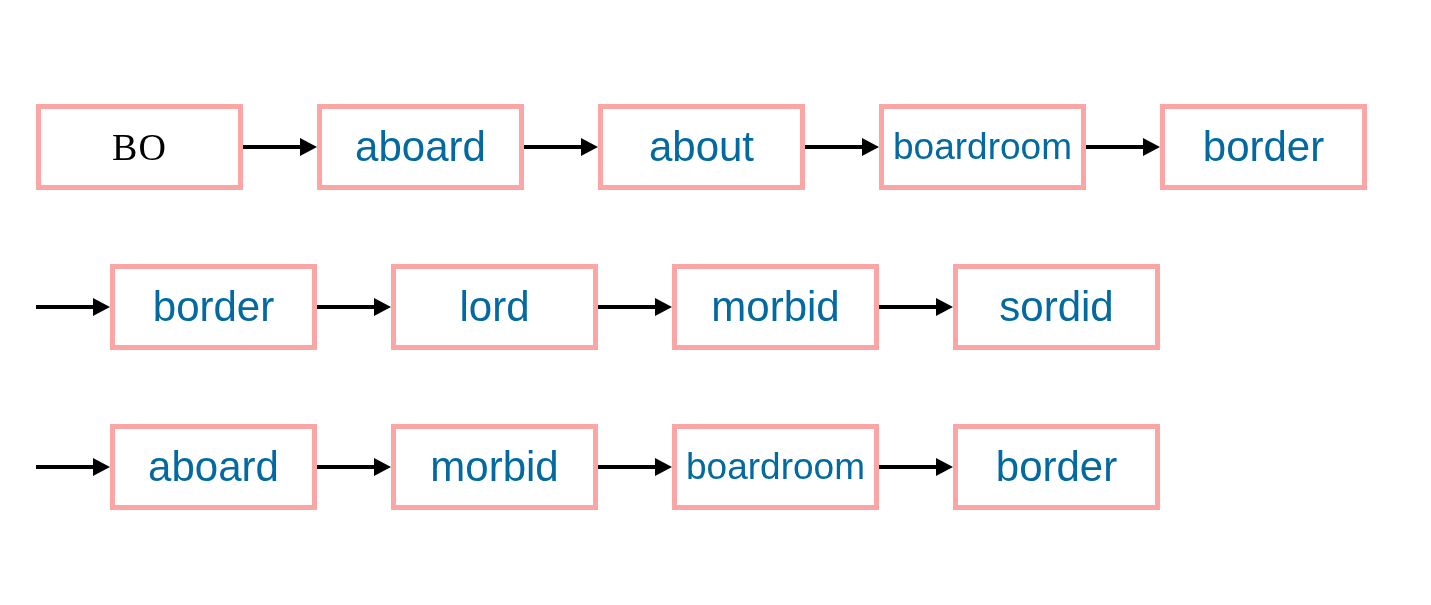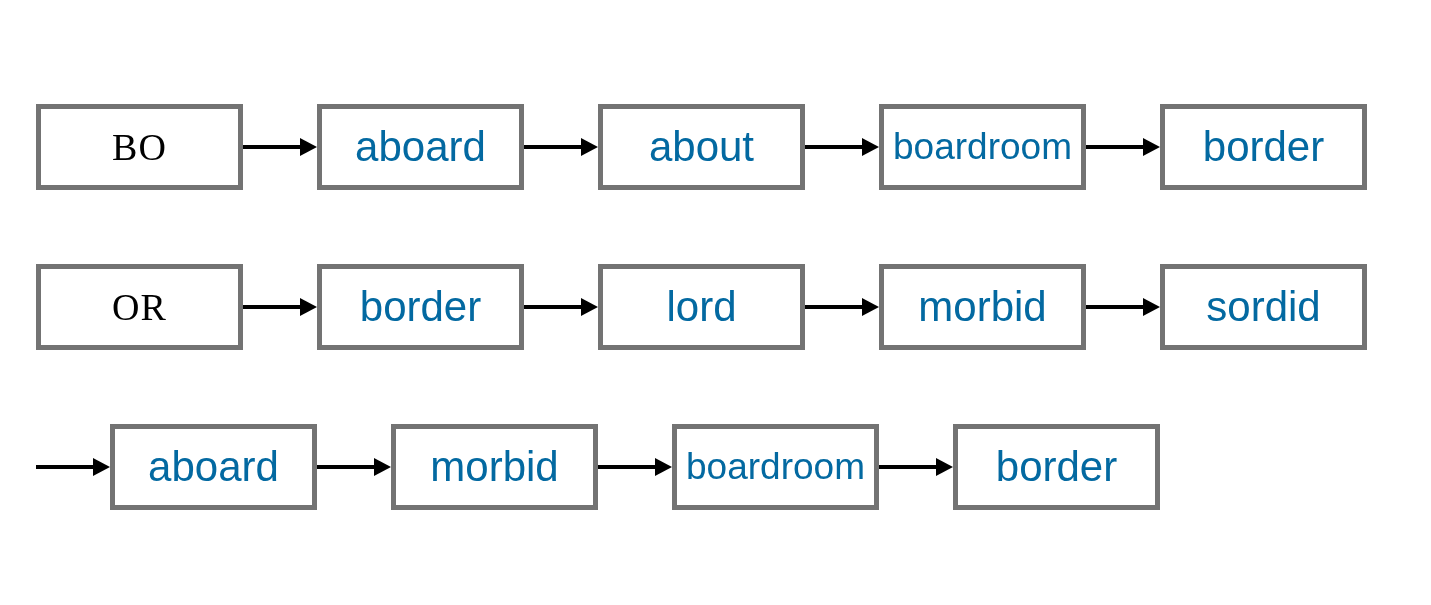--- a/index.html
+++ b/index.html
@@ -30,7 +30,7 @@
     width: 207px;
     height: 86px;
     box-sizing: border-box;
-    border: 5px solid #737373;
+    border: 5px solid #fca5a5;
     background: #ffffff;
     display: flex;
     align-items: center;

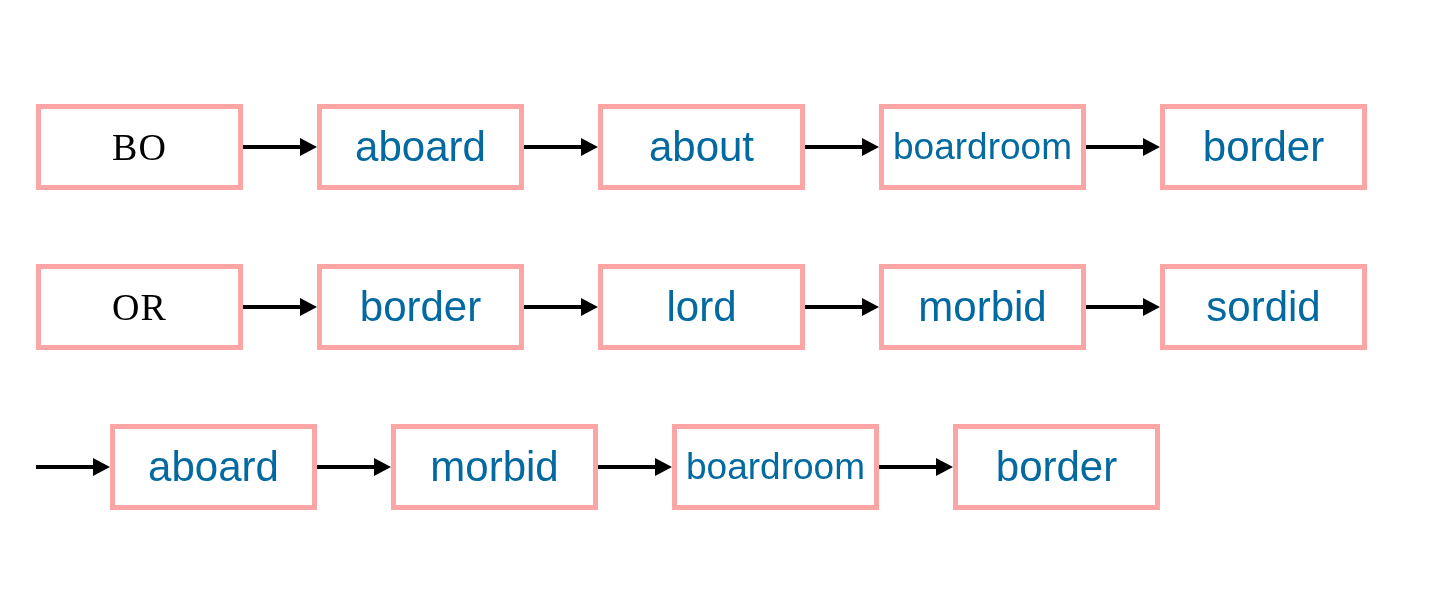--- a/index.html
+++ b/index.html
@@ -121,9 +121,6 @@
   </div>
 
   <div class="row">
-    <div class="node key-node">
-      <span>OR</span>
-    </div>
     <div class="arrow">
         <div class="shaft"></div>
         <div class="head"></div>

